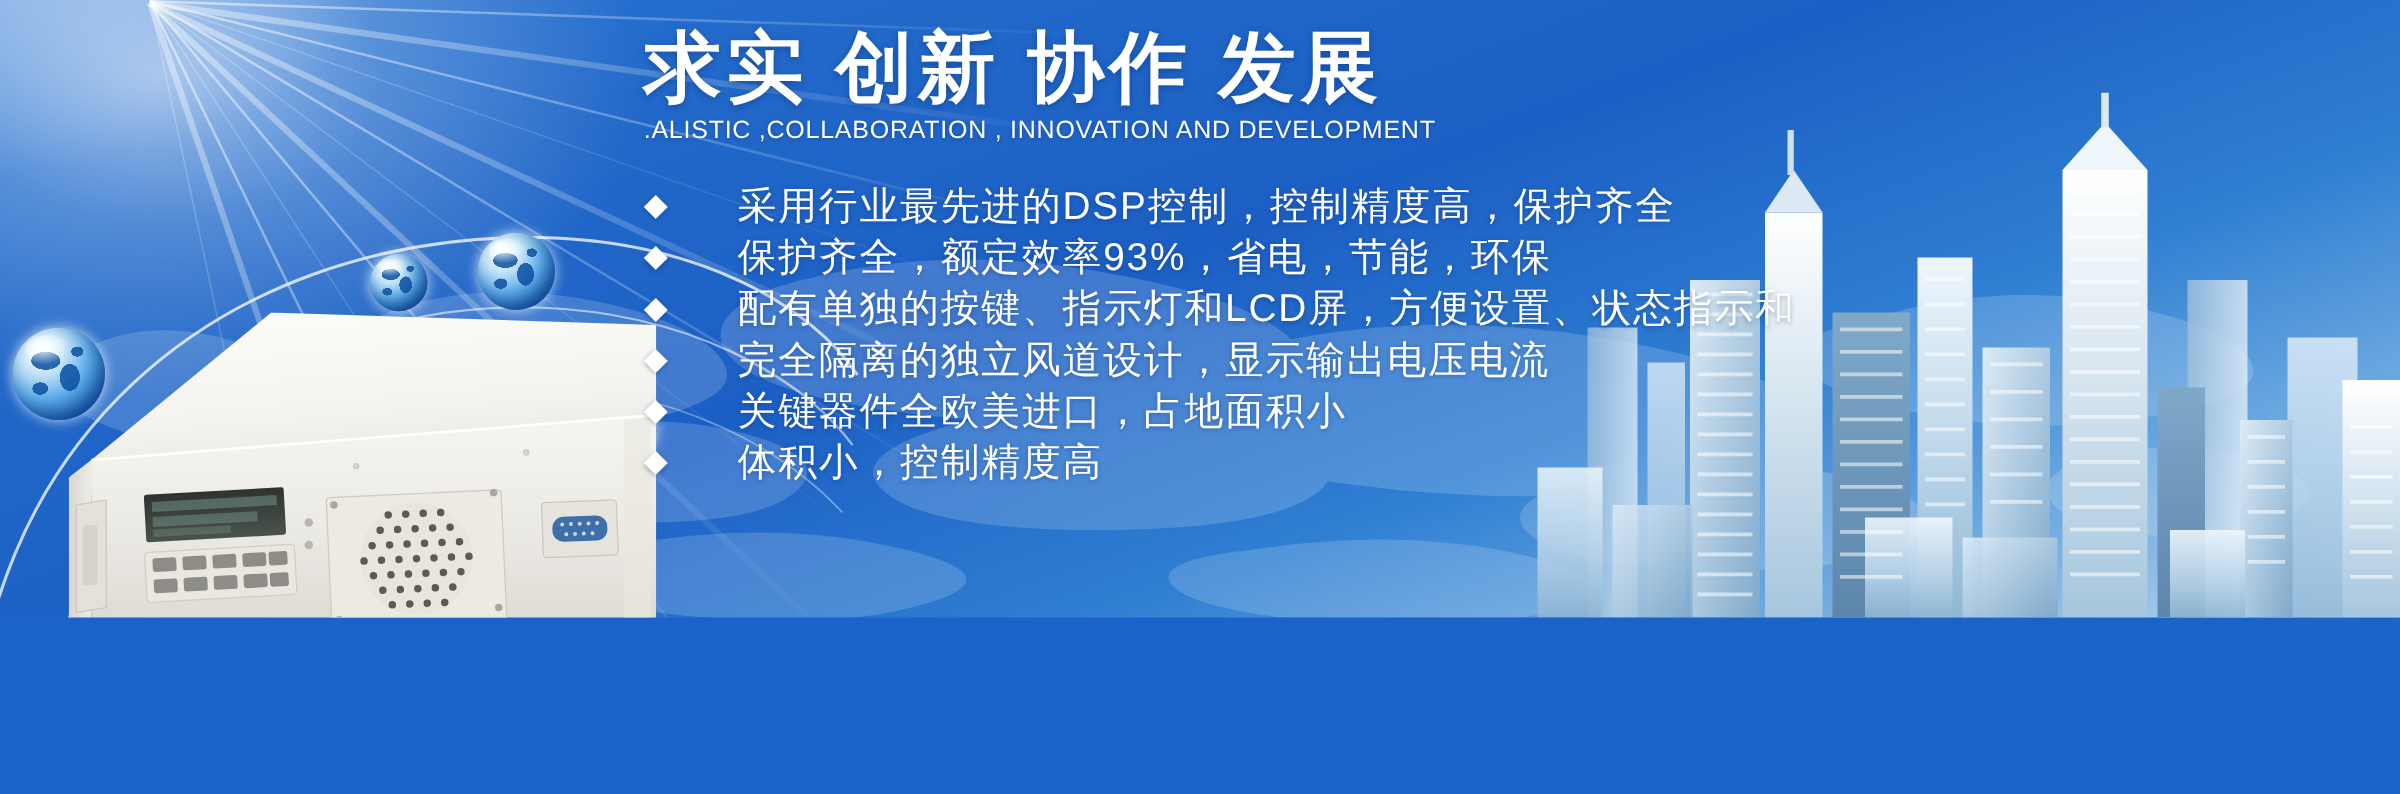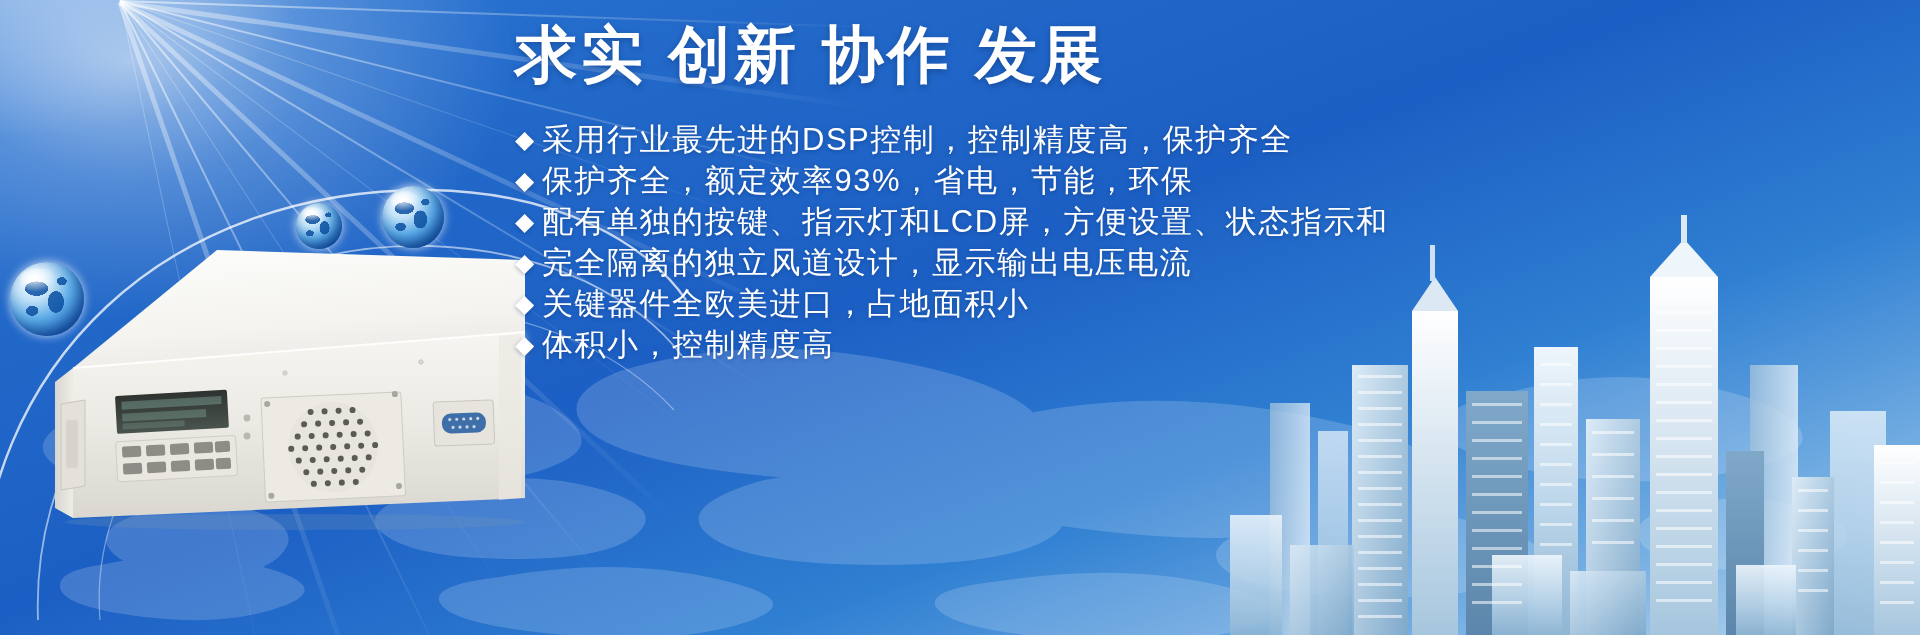--- a/index.html
+++ b/index.html
@@ -11,7 +11,7 @@
 
   #banner {
     position:relative;
-    width:1920px; height:635px;
+    width:1920px; height:494px;
     overflow:hidden;
     background:
       radial-gradient(ellipse 620px 420px at 130px 60px, rgba(255,255,255,0.55) 0%, rgba(255,255,255,0.22) 28%, rgba(255,255,255,0.0) 62%),

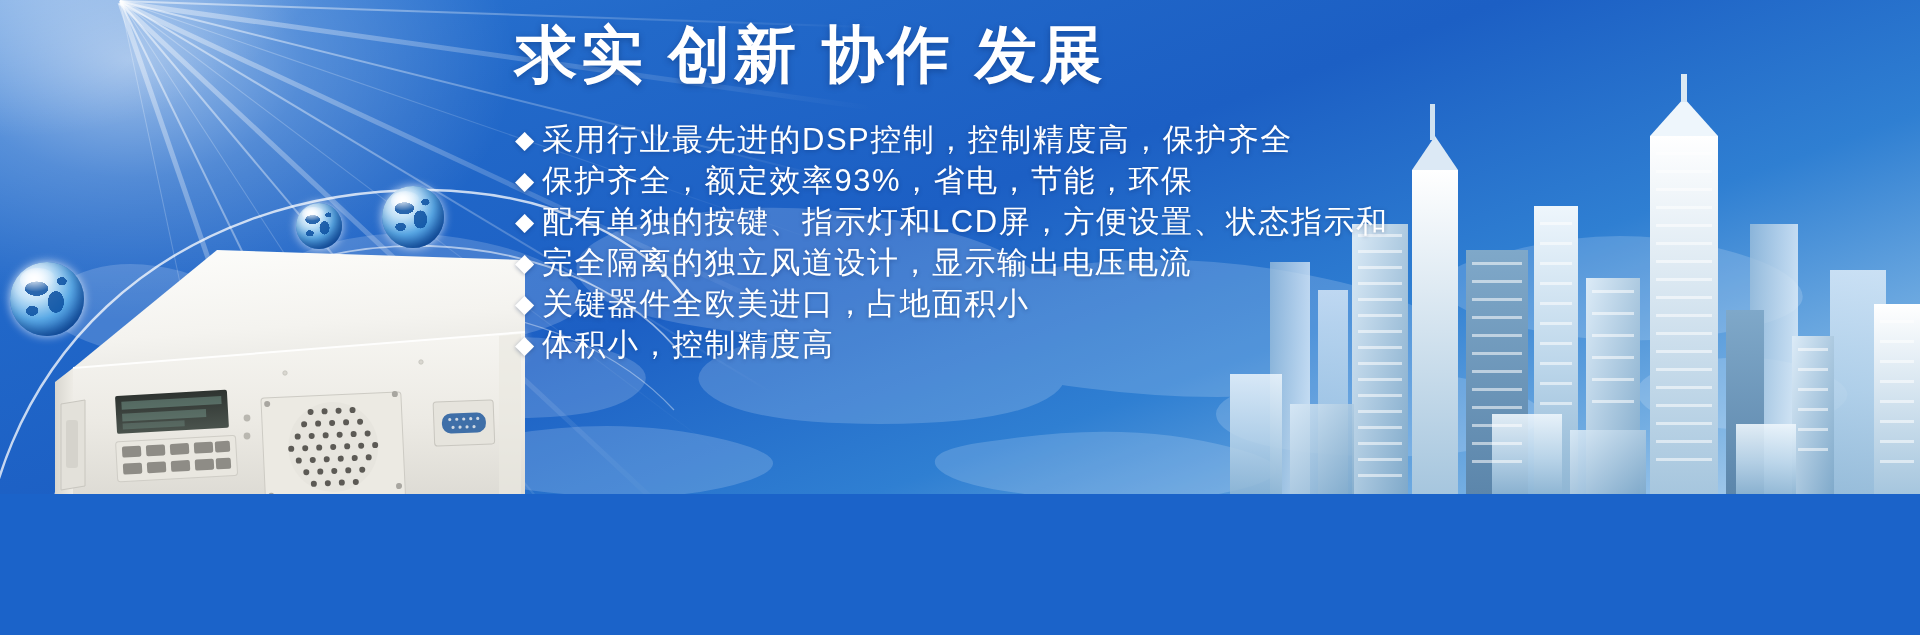--- a/index.html
+++ b/index.html
@@ -466,6 +466,7 @@
 
   <div id="textblock">
     <div id="headline">求实 创新 协作 发展</div>
+    <div id="subhead">.ALISTIC ,COLLABORATION , INNOVATION AND DEVELOPMENT</div>
 
     <div id="bullets">
       <div class="bullet-row">

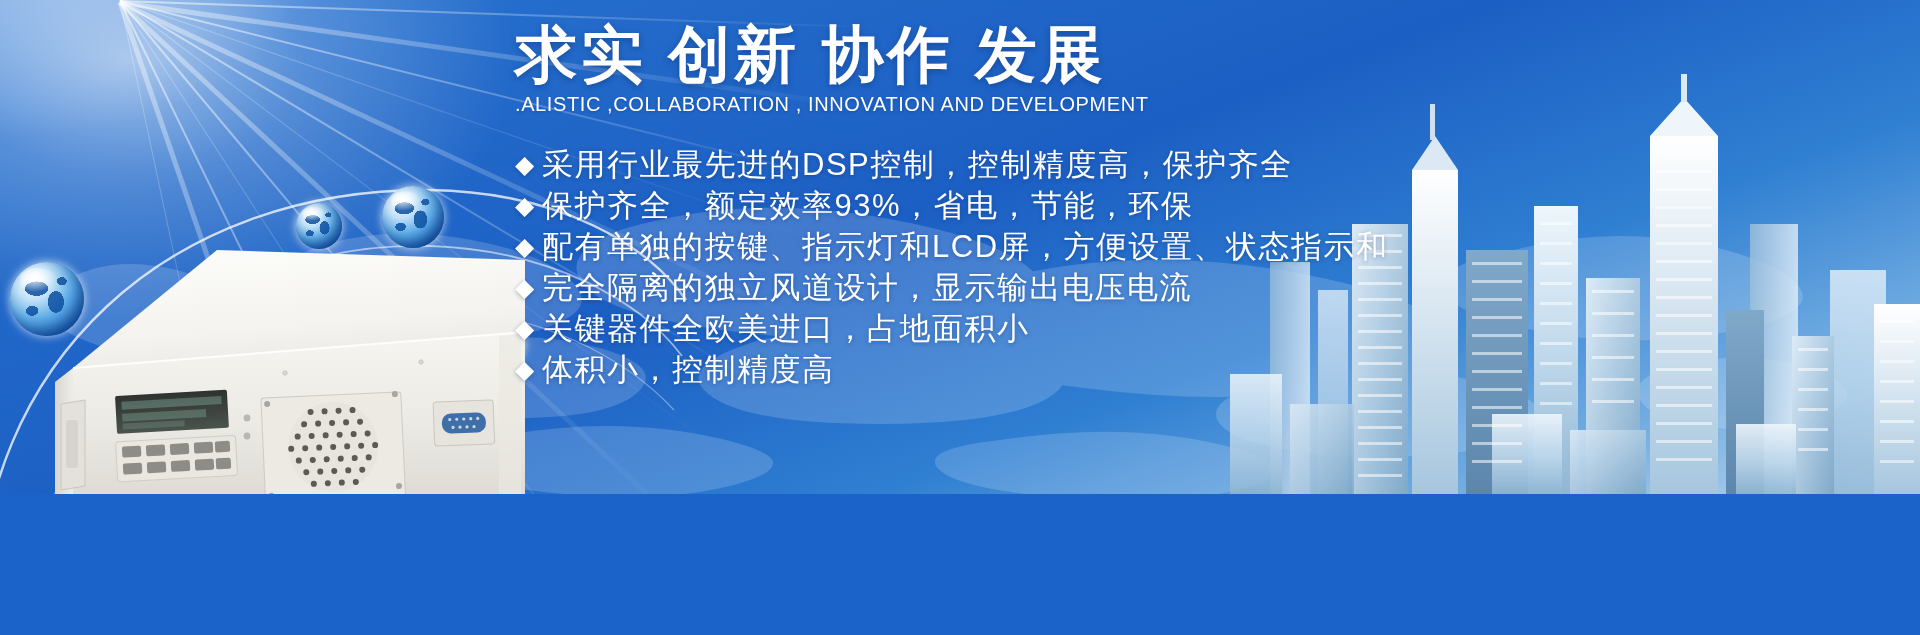--- a/index.html
+++ b/index.html
@@ -109,7 +109,7 @@
     color:#ffffff;
   }
   .bullet-mark.blank { visibility:hidden; }
-  .bullet-text { flex:1 1 auto; }
+  .bullet-text { flex:1 1 auto;margin-left:48px; }
   .bullet-row.cont .bullet-text { padding-left:13px; }
 </style>
 </head>

